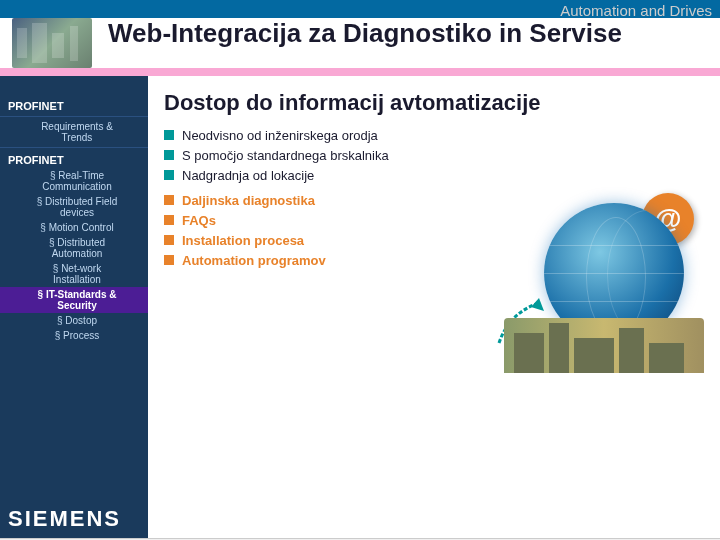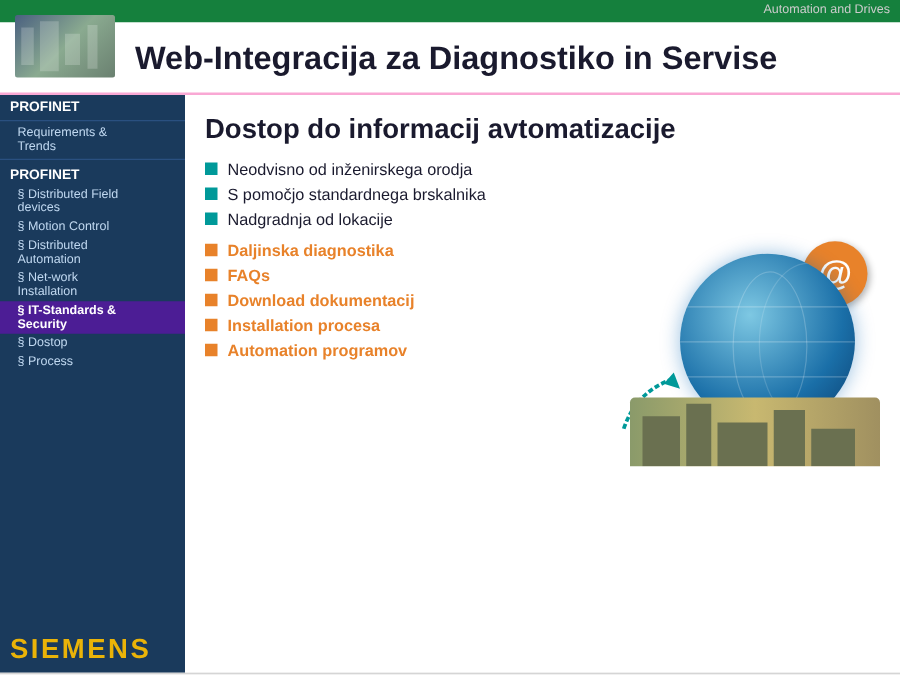--- a/index.html
+++ b/index.html
@@ -14,9 +14,9 @@
 
     
     #topbar {
-      background: #15803d;
+      background: #0369a1;
       color: #ccc;
-      font-size: 10px;
+      font-size: 15px;
       text-align: right;
       padding: 2px 8px;
       height: 18px;

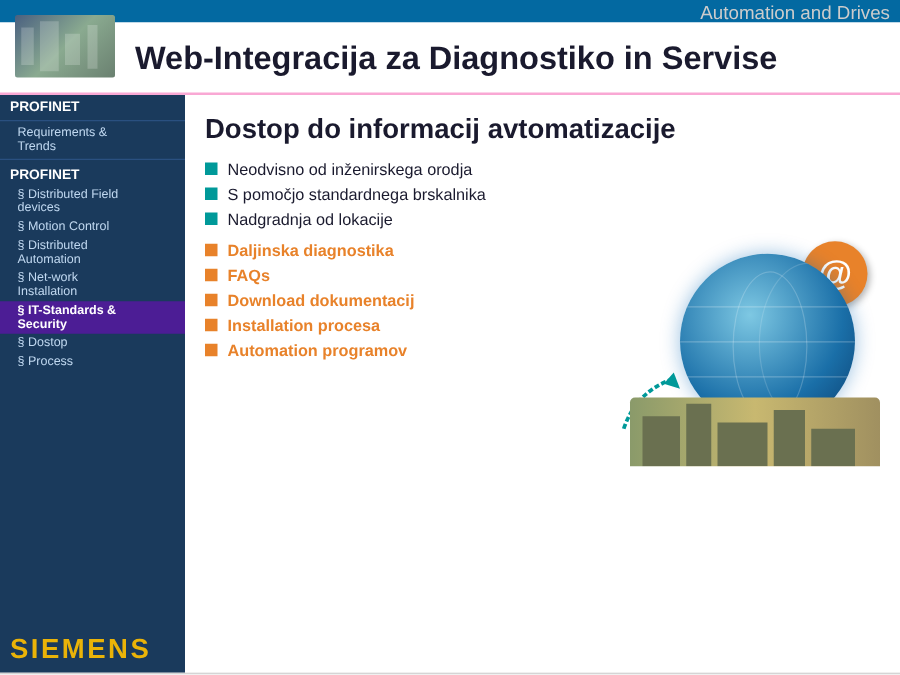--- a/index.html
+++ b/index.html
@@ -26,10 +26,10 @@
     #header {
       background: #fff;
       display: flex;
-      align-items: flex-end;
+      align-items: flex-start;
       height: 58px;
-      padding: 12px 12px;
-      border-bottom: 2px solid #f9a8d4;
+      padding: 0 12px;
+      border-bottom: 8px solid #f9a8d4;
       position: relative;
     }
     #header-title {

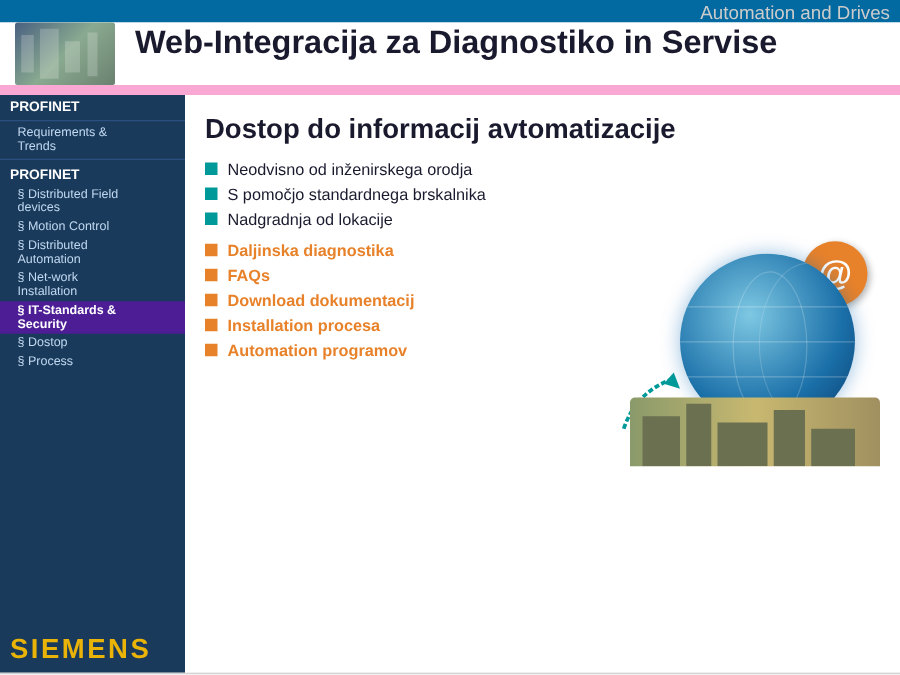--- a/index.html
+++ b/index.html
@@ -53,7 +53,7 @@
       flex-shrink: 0;
       display: flex;
       flex-direction: column;
-      padding-top: 0;
+      padding-top: 20px;
     }
     .sidebar-section {
       color: #ffffff;

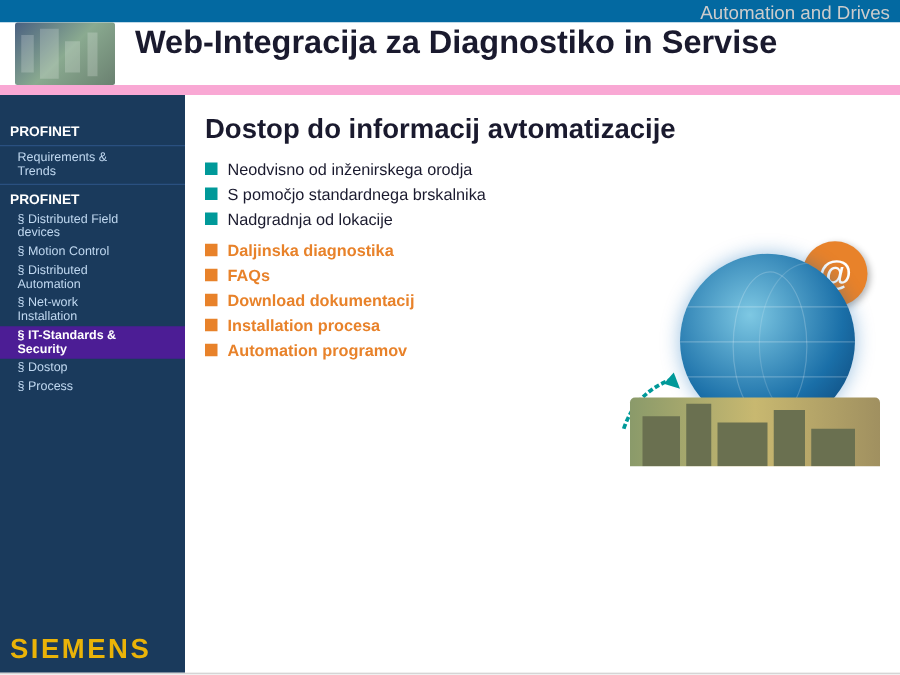--- a/index.html
+++ b/index.html
@@ -67,6 +67,7 @@
       font-size: 10px;
       padding: 2px 8px 2px 14px;
       cursor: pointer;
+      text-align: center;
     }
     .sidebar-subsection.active {
       background: #4c1d95;

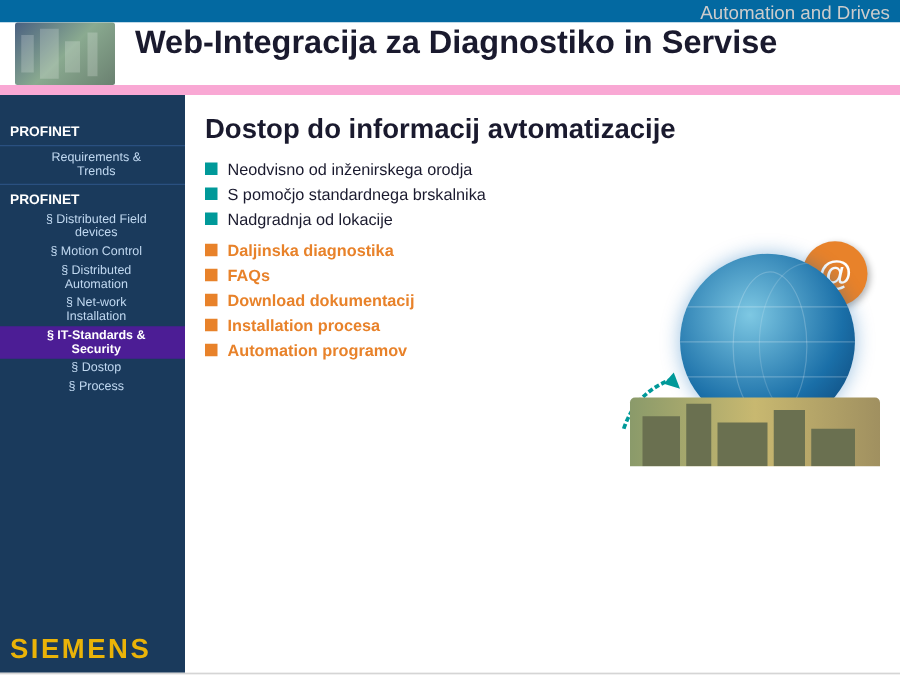--- a/index.html
+++ b/index.html
@@ -289,6 +289,7 @@
     <div class="sidebar-subsection">Requirements &amp;<br>Trends</div>
     <div class="sidebar-divider"></div>
     <div class="sidebar-section">PROFINET</div>
+    <div class="sidebar-subsection">§ Real-Time<br>Communication</div>
     <div class="sidebar-subsection">§ Distributed Field<br>devices</div>
     <div class="sidebar-subsection">§ Motion Control</div>
     <div class="sidebar-subsection">§ Distributed<br>Automation</div>

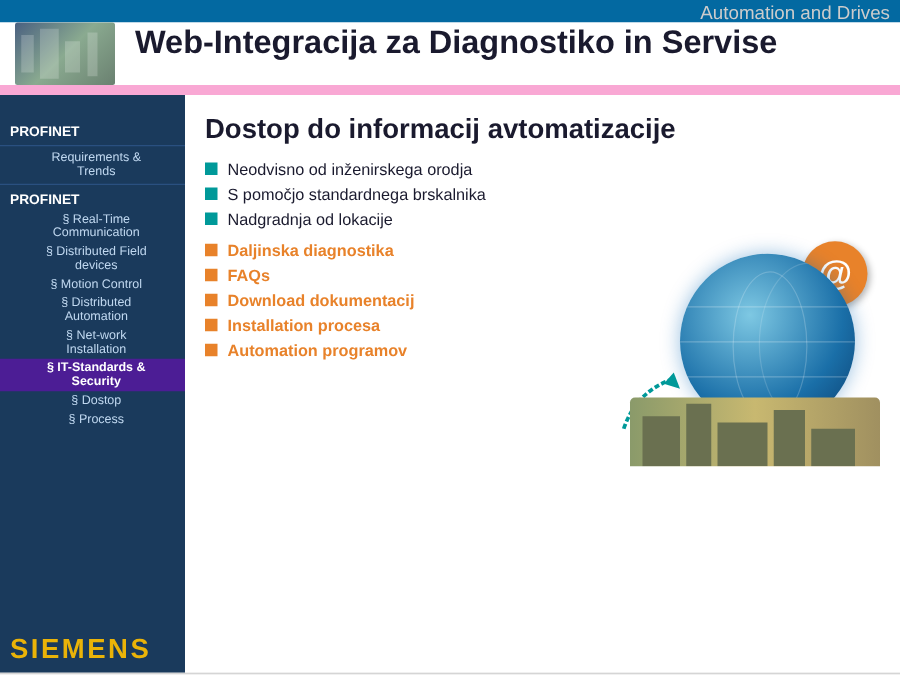--- a/index.html
+++ b/index.html
@@ -333,10 +333,6 @@
           </div>
           <div class="bullet-item">
             <div class="bullet-square orange"></div>
-            <span class="orange-text">Download dokumentacij</span>
-          </div>
-          <div class="bullet-item">
-            <div class="bullet-square orange"></div>
             <span class="orange-text">Installation procesa</span>
           </div>
           <div class="bullet-item">

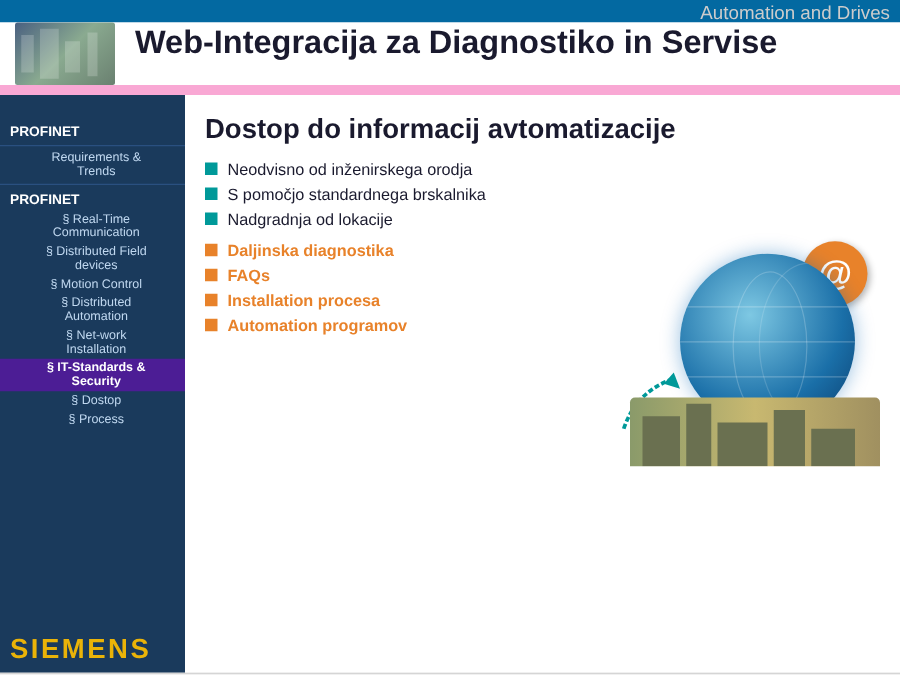--- a/index.html
+++ b/index.html
@@ -84,7 +84,7 @@
       padding: 10px 8px 6px 8px;
     }
     #siemens-logo-text {
-      color: #eab308;
+      color: #ffffff;
       font-size: 22px;
       font-weight: bold;
       letter-spacing: 2px;

